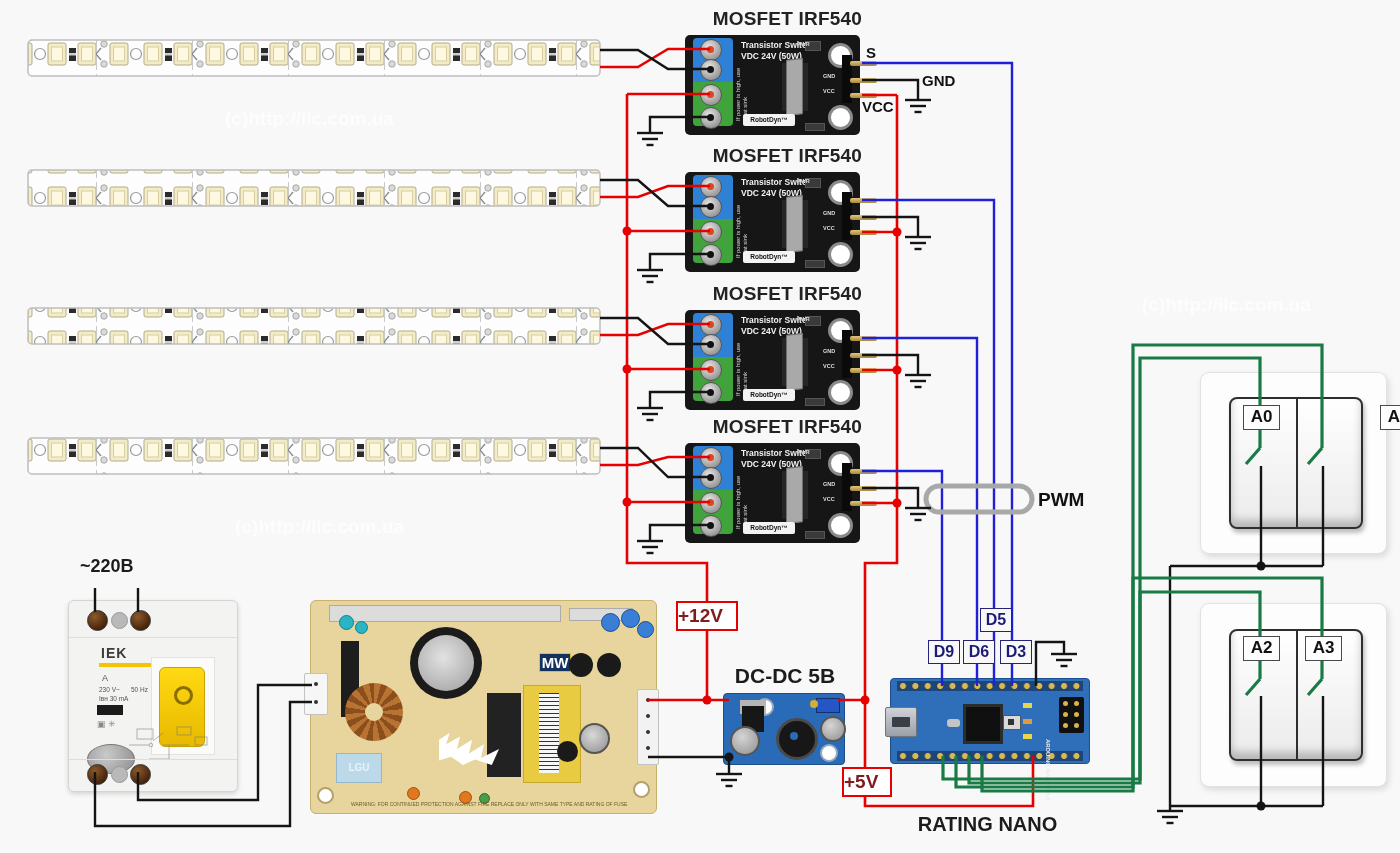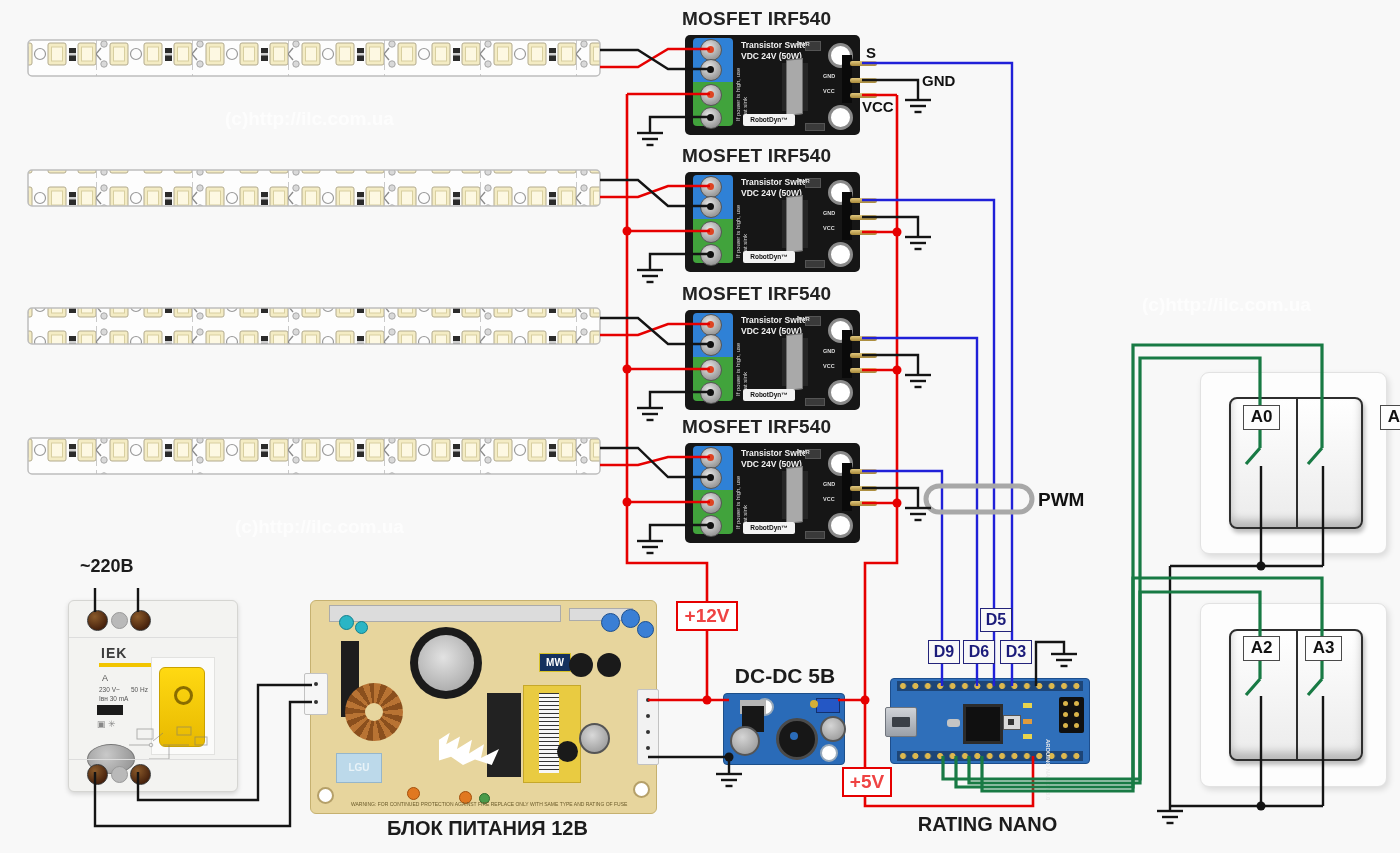--- a/index.html
+++ b/index.html
@@ -7,7 +7,7 @@
   .abs{position:absolute;}
   svg.layer{position:absolute;left:0;top:0;pointer-events:none;}
   
-  .biglabel{position:absolute;font-weight:bold;font-size:19px;color:#222;text-align:left;letter-spacing:.2px;}
+  .biglabel{position:absolute;font-weight:bold;font-size:19px;color:#222;text-align:right;letter-spacing:.2px;}
   .caption{position:absolute;font-weight:bold;font-size:20px;color:#1c1c1c;text-align:center;}
   .pinlabel{position:absolute;font-weight:bold;font-size:15px;color:#111;}
   .redbox{position:absolute;border:2px solid #e60000;background:#fff;color:#ef4444;

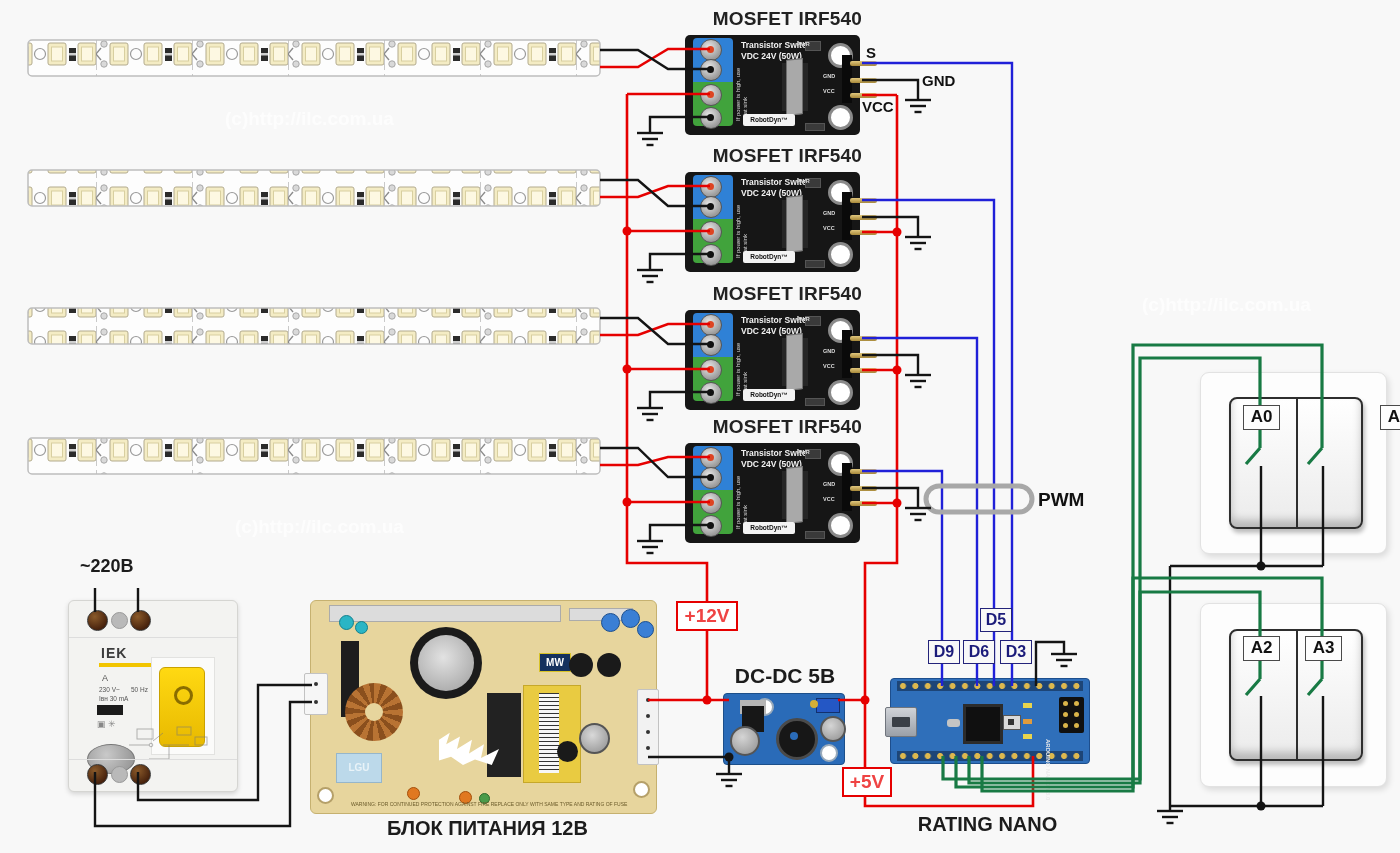--- a/index.html
+++ b/index.html
@@ -10,8 +10,8 @@
   .biglabel{position:absolute;font-weight:bold;font-size:19px;color:#222;text-align:right;letter-spacing:.2px;}
   .caption{position:absolute;font-weight:bold;font-size:20px;color:#1c1c1c;text-align:center;}
   .pinlabel{position:absolute;font-weight:bold;font-size:15px;color:#111;}
-  .redbox{position:absolute;border:2px solid #e60000;background:#fff;color:#ef4444;
-          font-weight:bold;font-size:19px;text-align:center;line-height:26px;z-index:40;}
+  .redbox{position:absolute;border:2px solid #e60000;background:#fff;color:#7f1d1d;
+          font-weight:bold;font-size:19px;text-align:left;line-height:26px;z-index:40;}
   .dbox{position:absolute;border:1.5px solid #23237a;background:#f8f8f8;color:#1b1b7a;
         font-weight:bold;font-size:16px;text-align:center;line-height:21px;z-index:40;}
   .abox{position:absolute;border:1.5px solid #4a4a4a;background:#fdfdfd;color:#111;

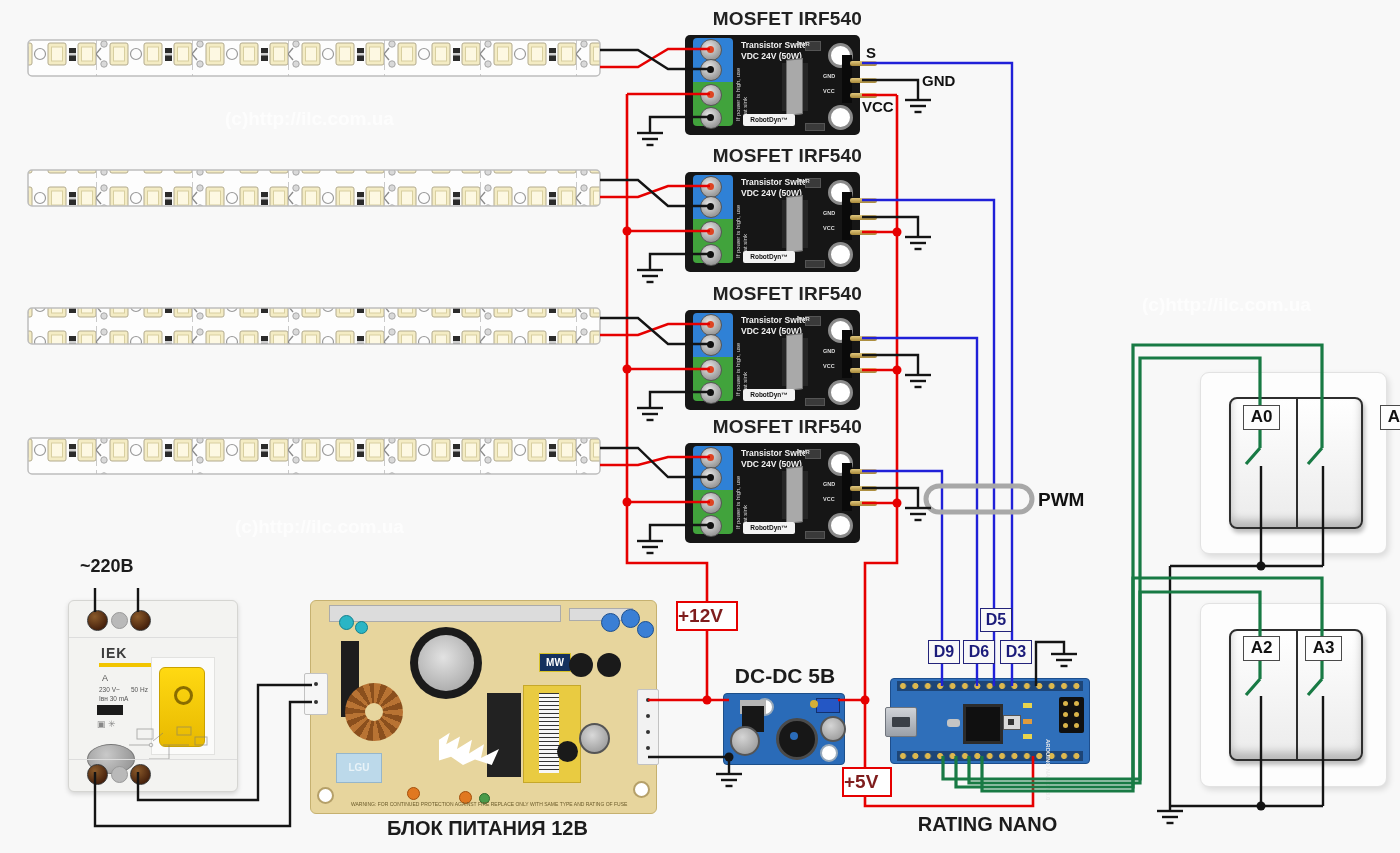--- a/index.html
+++ b/index.html
@@ -293,7 +293,7 @@
     <div class="abs" style="left:176px;top:92px;width:34px;height:84px;background:#222"></div>
     <div class="abs" style="left:212px;top:84px;width:56px;height:96px;background:#e9cb41;border:1px solid #c6a82a"></div>
     <div class="abs" style="left:228px;top:92px;width:20px;height:80px;background:#f7f7f7;background-image:repeating-linear-gradient(#333 0 1px,rgba(0,0,0,0) 1px 4px)"></div>
-    <div class="abs" style="left:228px;top:52px;width:30px;height:17px;background:#15315e;border:1px solid #d8c227;color:#fff;font-size:10px;font-weight:bold;text-align:center;line-height:17px">MW</div>
+    <div class="abs" style="left:228px;top:52px;width:30px;height:17px;background:#15315e;border:1px solid #d8c227;color:#fff;font-size:15px;font-weight:bold;text-align:center;line-height:17px">MW</div>
     <div class="c" style="left:290px;top:12px;width:17px;height:17px;background:#3a7fd5;border:1px solid #1d4f8f"></div>
     <div class="c" style="left:310px;top:8px;width:17px;height:17px;background:#3a7fd5;border:1px solid #1d4f8f"></div>
     <div class="c" style="left:326px;top:20px;width:15px;height:15px;background:#3a7fd5;border:1px solid #1d4f8f"></div>

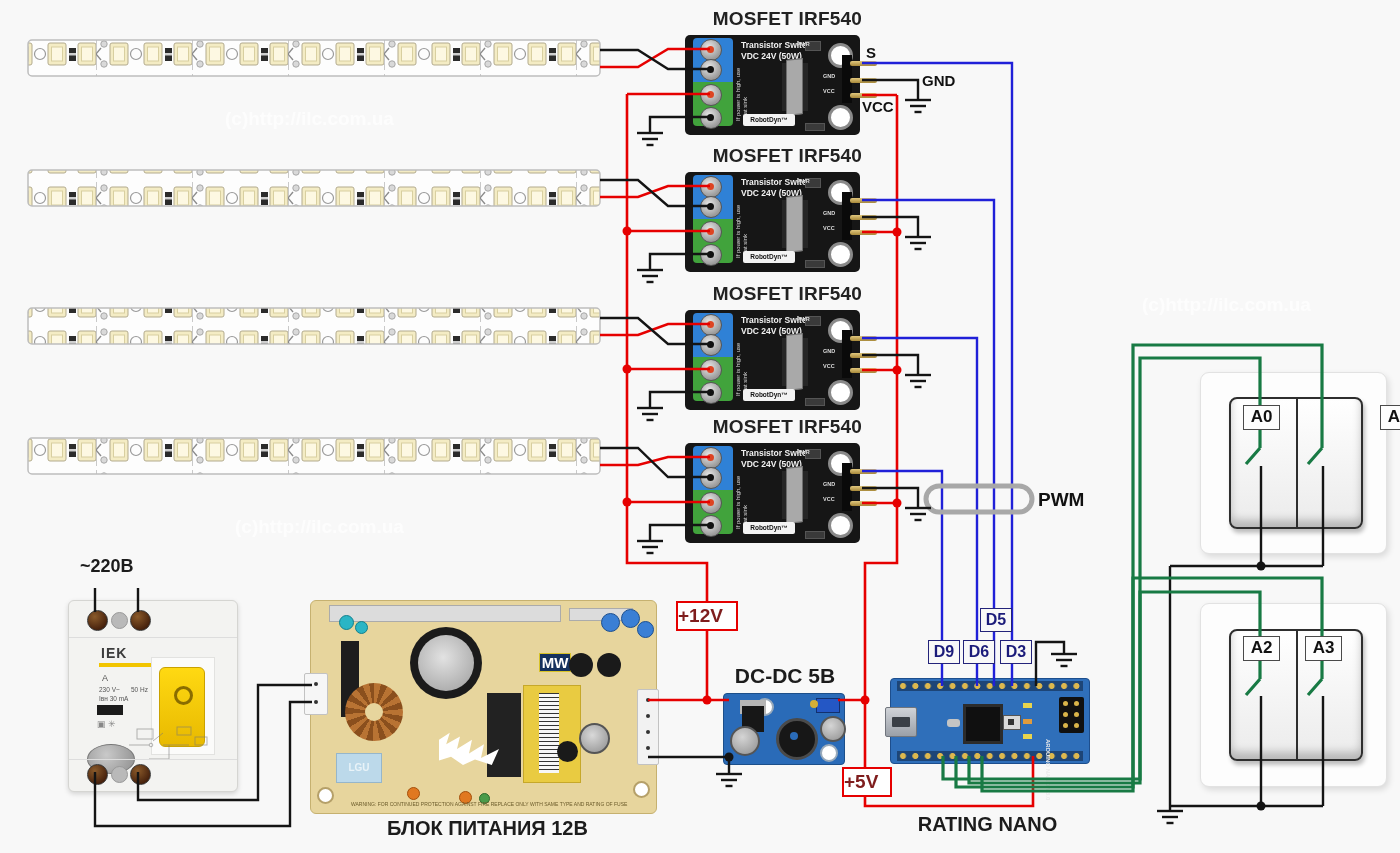--- a/index.html
+++ b/index.html
@@ -484,7 +484,6 @@
 
   <div class="caption" style="left:80px;top:556px;font-size:18px">~220В</div>
   <div class="caption" style="left:726px;top:664px;width:118px;font-size:21px">DC-DC 5В</div>
-  <div class="caption" style="left:380px;top:817px;width:215px">БЛОК ПИТАНИЯ 12В</div>
   <div class="caption" style="left:905px;top:813px;width:165px">RATING NANO</div>
 
   <div class="wmark" style="left:225px;top:108px">(c)http://ilc.com.ua</div>

